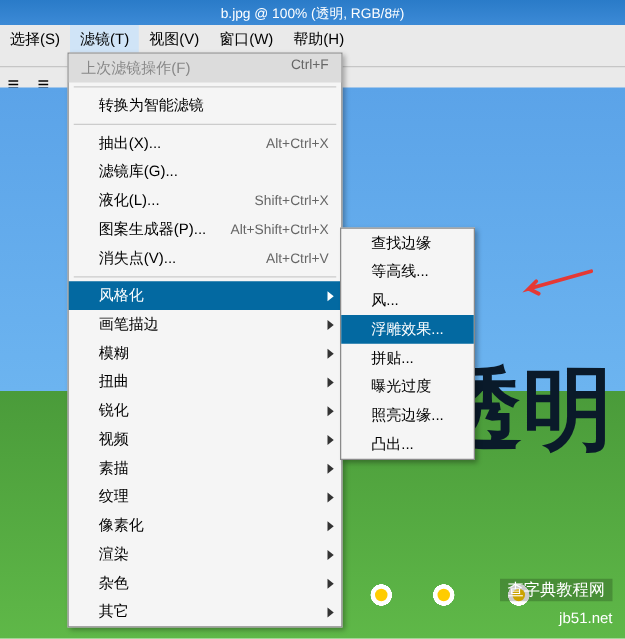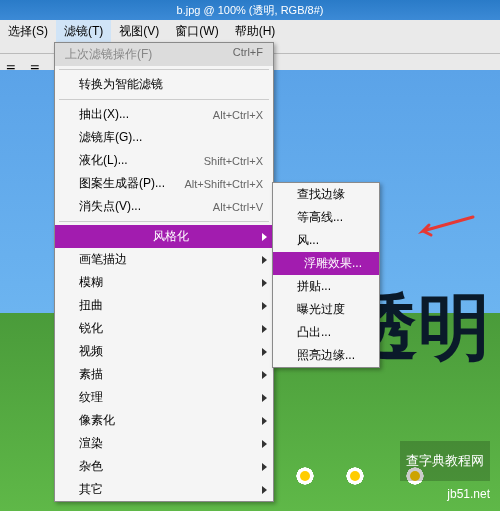--- a/index.html
+++ b/index.html
@@ -22,7 +22,7 @@
 .menu-sub { top: 182px; left: 272px; width: 108px; }
 .menu .hdr { background: #dcdcdc; padding: 3px 10px; display: flex; justify-content: space-between; color: #888; }
 .menu .row { padding: 3px 10px 3px 24px; display: flex; justify-content: space-between; align-items: center; position: relative; cursor: default; }
-.menu .row.sel { background: #a21caf; color: #fff; justify-content: center; }
+.menu .row.sel { background: #0369a1; color: #fff; }
 .menu .row.sel .arrow { border-left-color: #fff; }
 .menu .sep { height: 1px; background: #ccc; margin: 3px 4px; }
 .menu .sc { color: #666; font-size: 11px; }

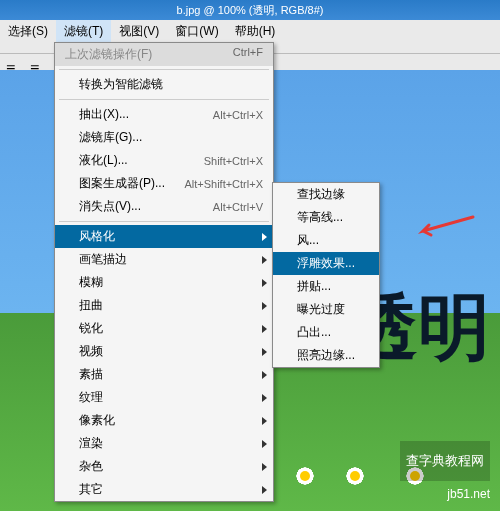--- a/index.html
+++ b/index.html
@@ -173,10 +173,10 @@
         <span>曝光过度</span>
       </div>
       <div class="row">
-        <span>凸出...</span>
+        <span>照亮边缘...</span>
       </div>
       <div class="row">
-        <span>照亮边缘...</span>
+        <span>凸出...</span>
       </div>
     </div>
 </div>

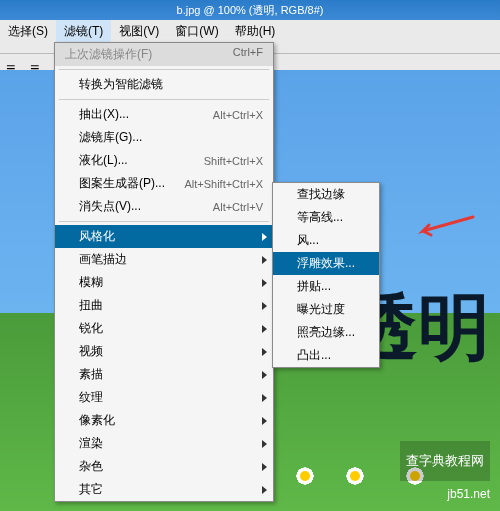--- a/index.html
+++ b/index.html
@@ -15,7 +15,7 @@
 .swatch-wt { width: 22px; height: 14px; background: #fff; border: 1px solid #888; }
 .canvas { position: absolute; top: 70px; left: 0; right: 0; bottom: 0; background: linear-gradient(#5ba3e8 0%, #6cb4f0 55%, #4a9b3a 55%, #5fb848 100%); }
 .canvas .bigtext { position: absolute; right: 10px; top: 210px; font-size: 72px; font-weight: 900; color: #0a1a2a; font-family: SimHei, sans-serif; }
-.canvas .watermark { position: absolute; right: 10px; bottom: 30px; font-size: 13px; color: #fff; background: rgba(0,0,0,0.2); padding: 11px 6px; margin-top: 10px; }
+.canvas .watermark { position: absolute; right: 10px; bottom: 30px; font-size: 13px; color: #fff; background: rgba(0,0,0,0.2); padding: 0 6px; margin-top: 10px; }
 .canvas .url { position: absolute; right: 10px; bottom: 10px; font-size: 12px; color: #fff; }
 .menu { position: absolute; background: #f5f5f5; border: 1px solid #8a8a8a; box-shadow: 2px 2px 4px rgba(0,0,0,0.3); font-size: 12px; }
 .menu-main { top: 42px; left: 54px; width: 220px; }

